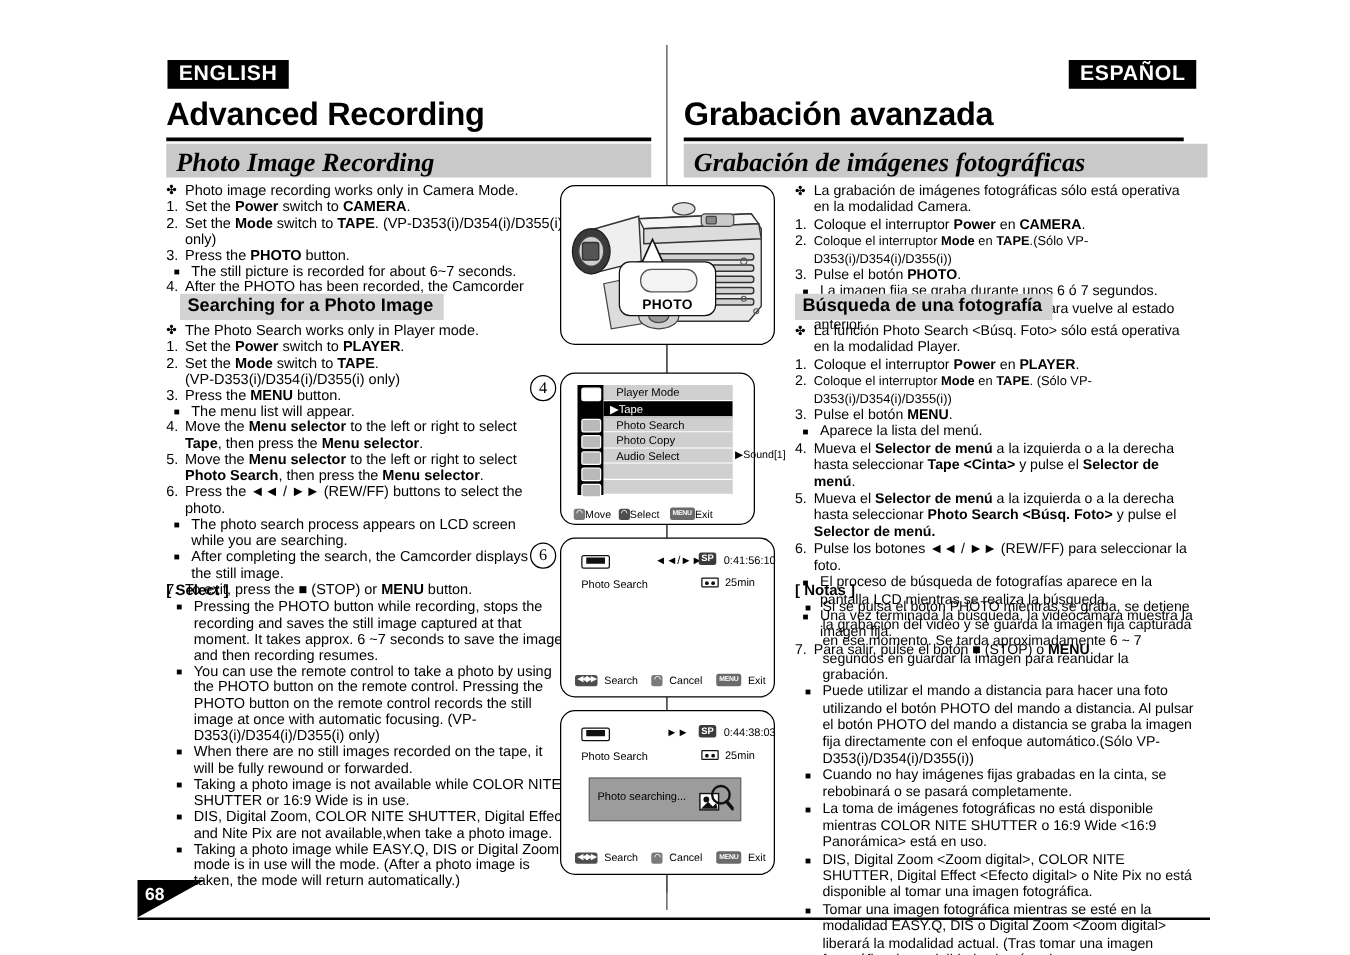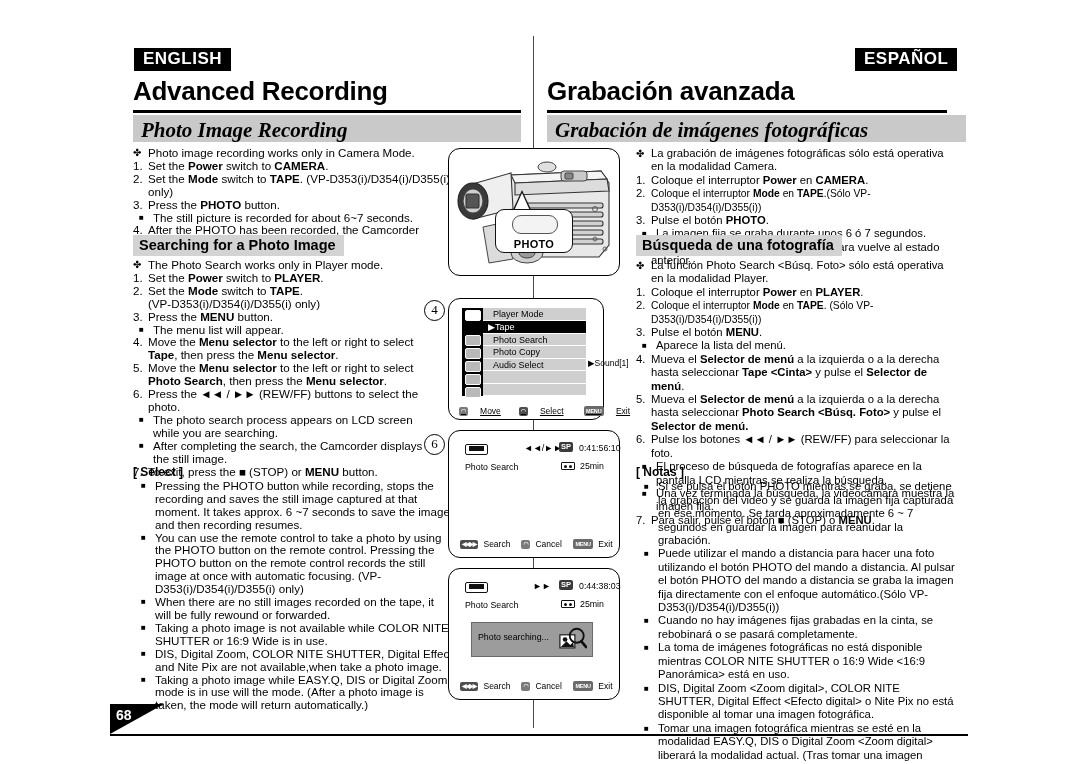--- a/index.html
+++ b/index.html
@@ -82,7 +82,7 @@
     white-space: nowrap;
     box-sizing: border-box;
   }
-  #sub-en { left: 133px; top: 235px; }
+  #sub-en { left: 144px; top: 235px; }
   #sub-es { left: 636px; top: 235px; }
 
   

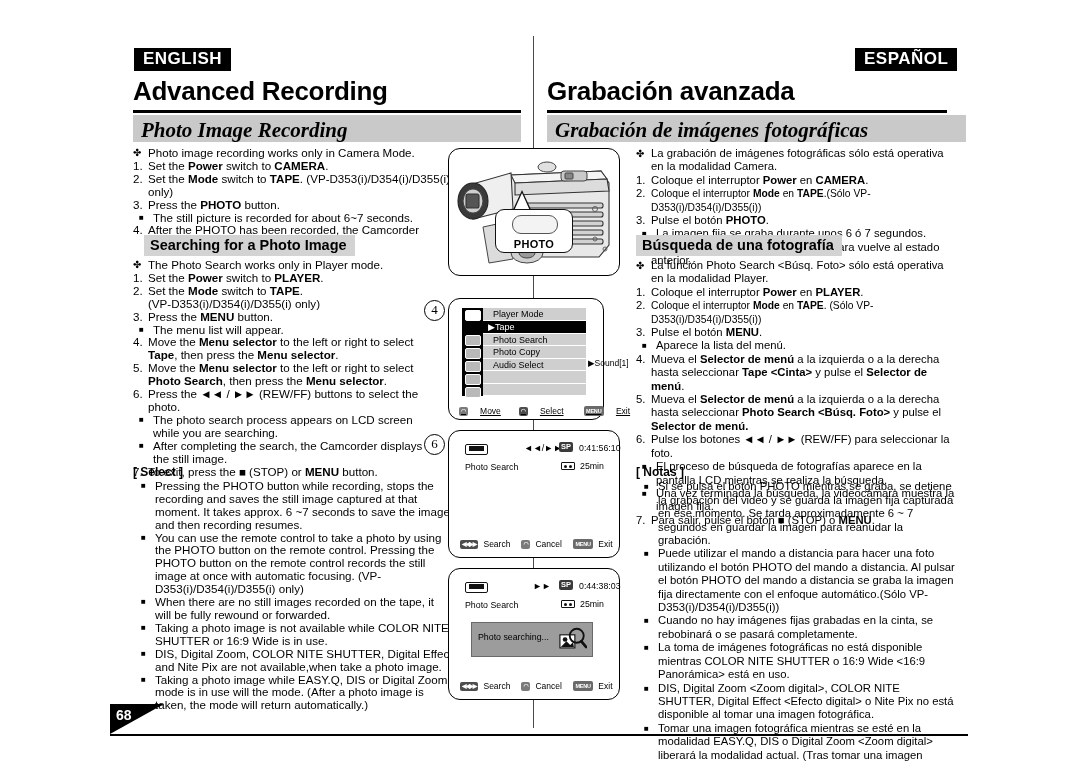--- a/index.html
+++ b/index.html
@@ -268,9 +268,8 @@
     width: 152px;
     display: flex;
     align-items: center;
-    gap: 12px;
+    gap: 0;
     font-size: 8.5px;
-    text-decoration: underline;
   }
   .key-ico {
     display: inline-block;

